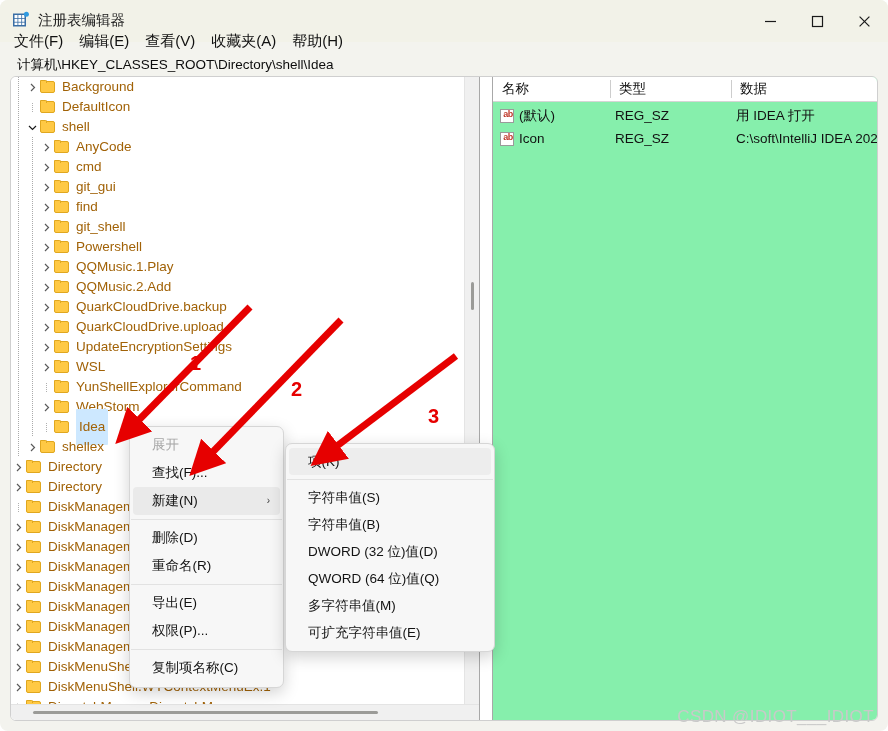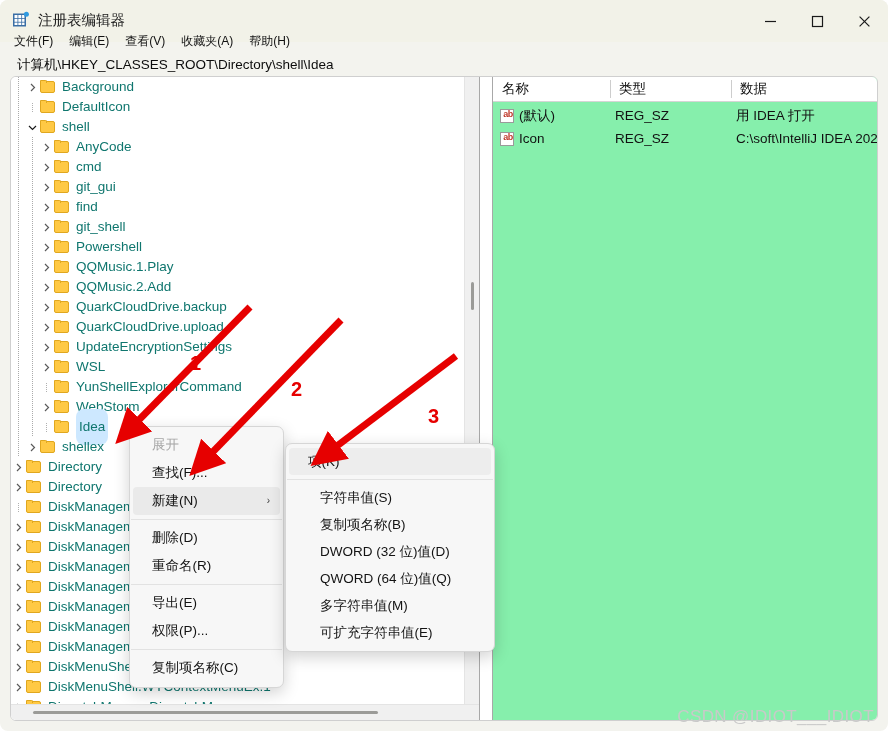--- a/index.html
+++ b/index.html
@@ -75,7 +75,7 @@
     box-sizing: border-box;
   }
   .menubar-item {
-    font-size: 12px;
+    font-size: 15px;
     color: #111;
     padding: 2px 8px;
     white-space: nowrap;

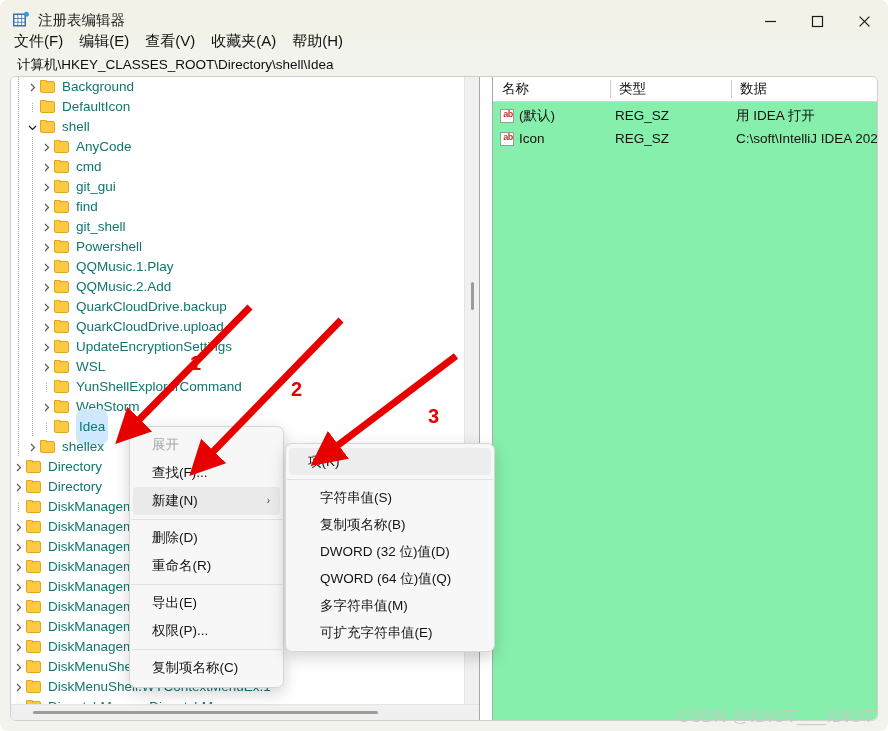--- a/index.html
+++ b/index.html
@@ -131,7 +131,7 @@
     align-items: center;
     white-space: nowrap;
     font-size: 13.5px;
-    color: #0f766e;
+    color: #a16207;
     cursor: default;
   }
   .tree-row .twisty {

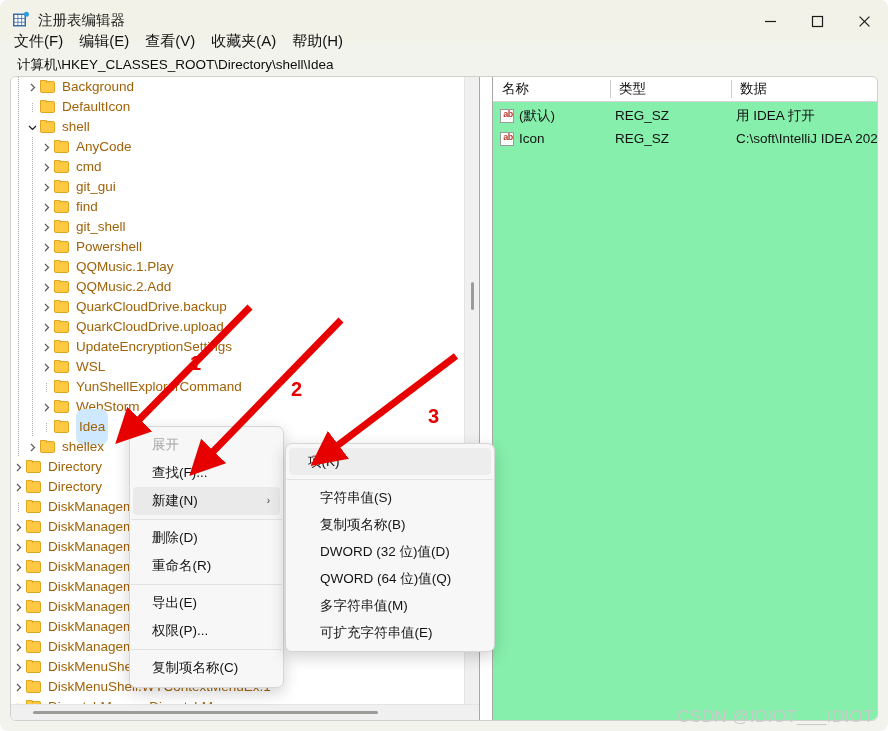--- a/index.html
+++ b/index.html
@@ -185,7 +185,7 @@
   .tree-row.selected .tree-label {
     background: #cde8ff;
     padding: 8px 3px;
-    border-radius: 8px;
+    border-radius: 1px;
   }
   .tree-row.selected {
     background: linear-gradient(to right, transparent 0, transparent 0);

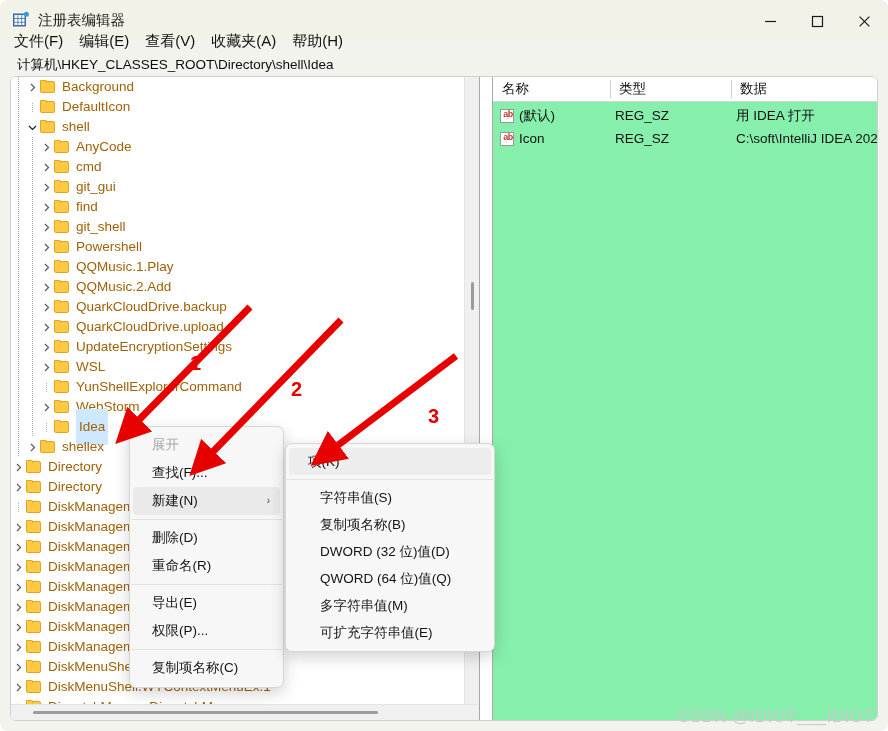--- a/index.html
+++ b/index.html
@@ -359,7 +359,7 @@
   .sub-item {
     height: 27px;
     line-height: 27px;
-    padding-left: 34px;
+    padding-left: 22px;
     font-size: 13.5px;
     color: #131313;
     white-space: nowrap;

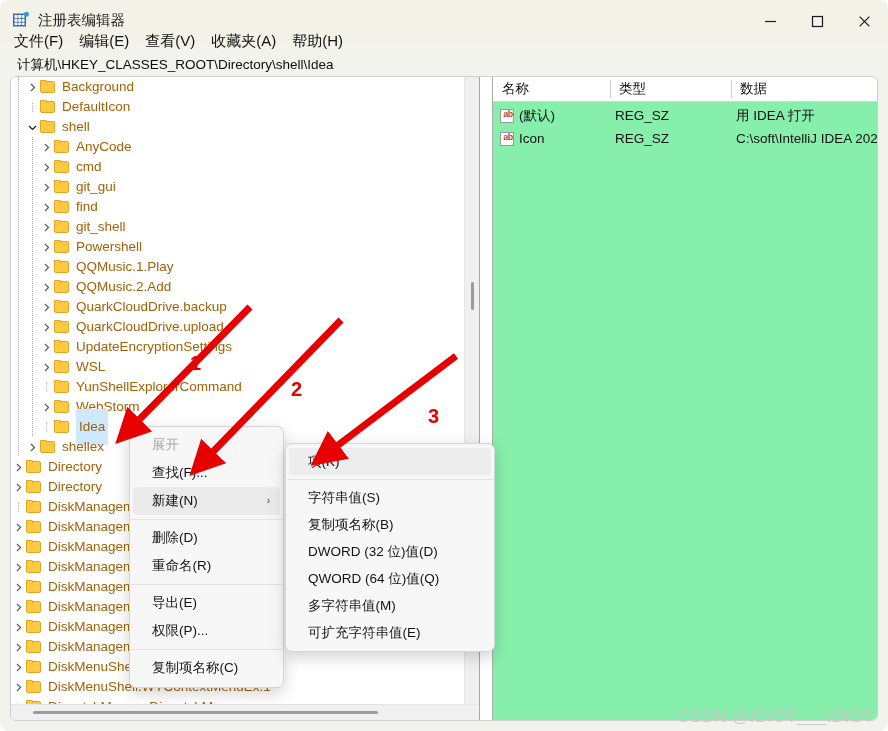--- a/index.html
+++ b/index.html
@@ -841,7 +841,7 @@
         <div class="sub-item highlight">项(K)</div>
         <div class="ctx-sep"></div>
         <div class="sub-item">字符串值(S)</div>
-        <div class="sub-item">复制项名称(B)</div>
+        <div class="sub-item">字符串值(B)</div>
         <div class="sub-item">DWORD (32 位)值(D)</div>
         <div class="sub-item">QWORD (64 位)值(Q)</div>
         <div class="sub-item">多字符串值(M)</div>

